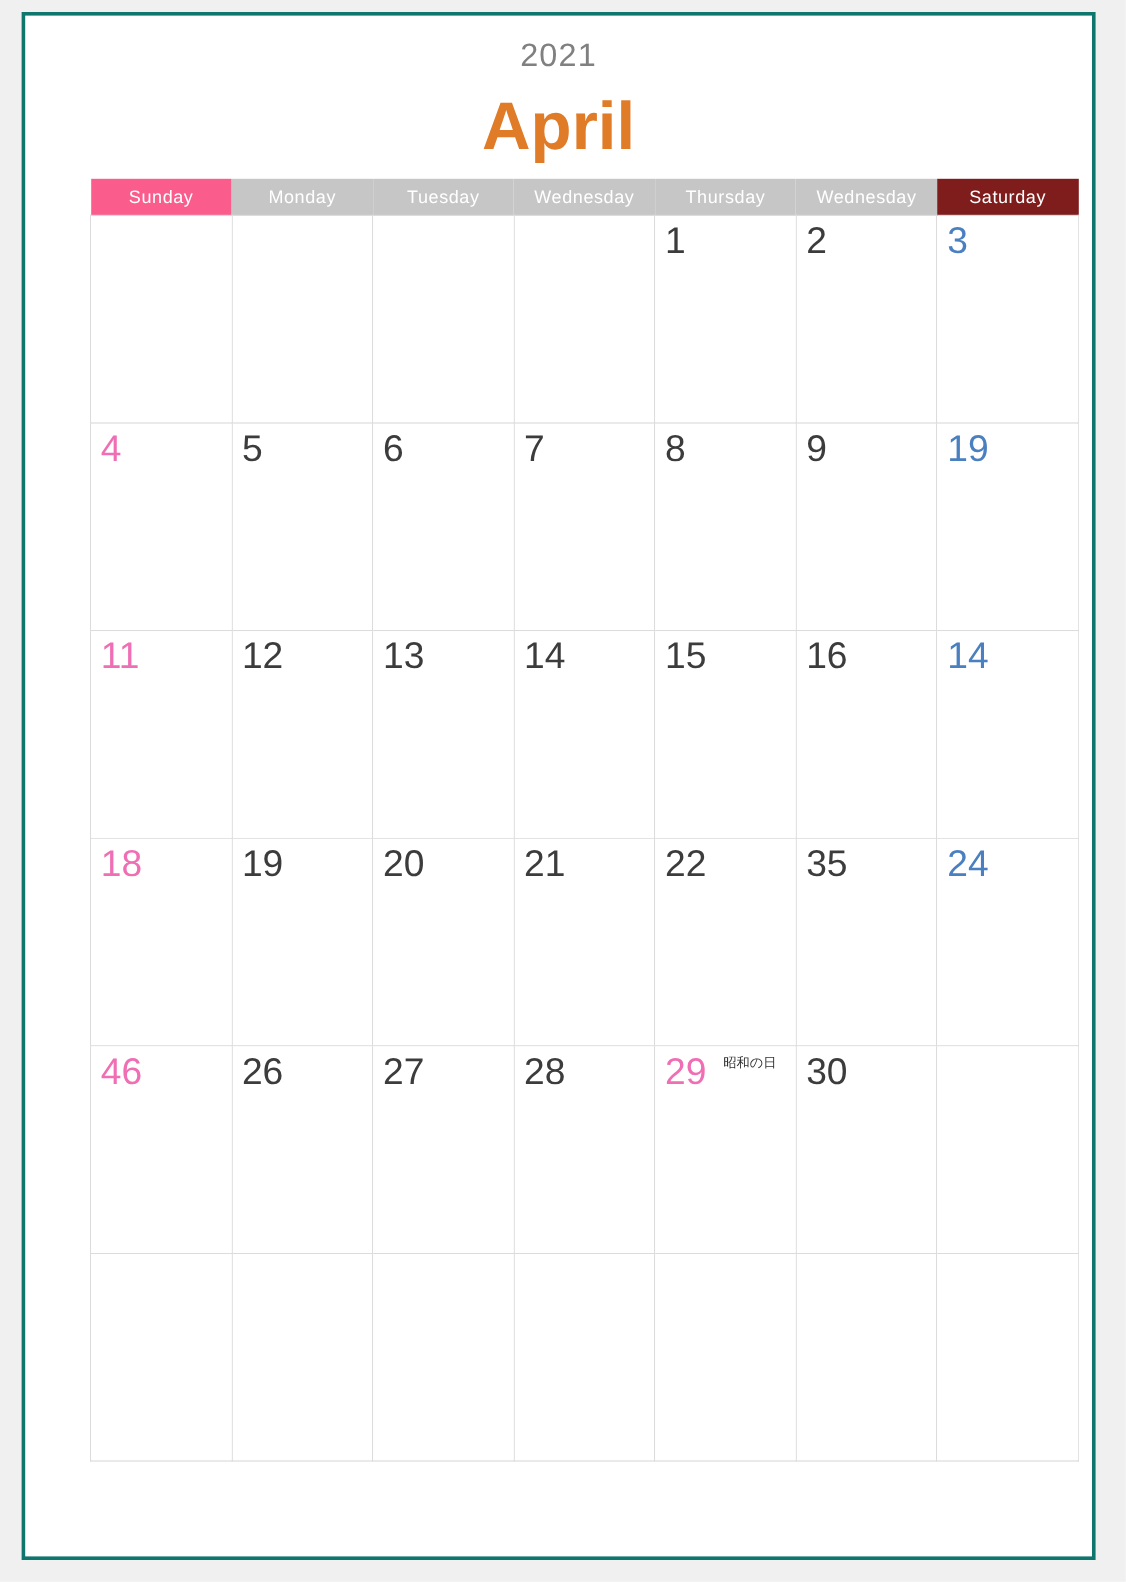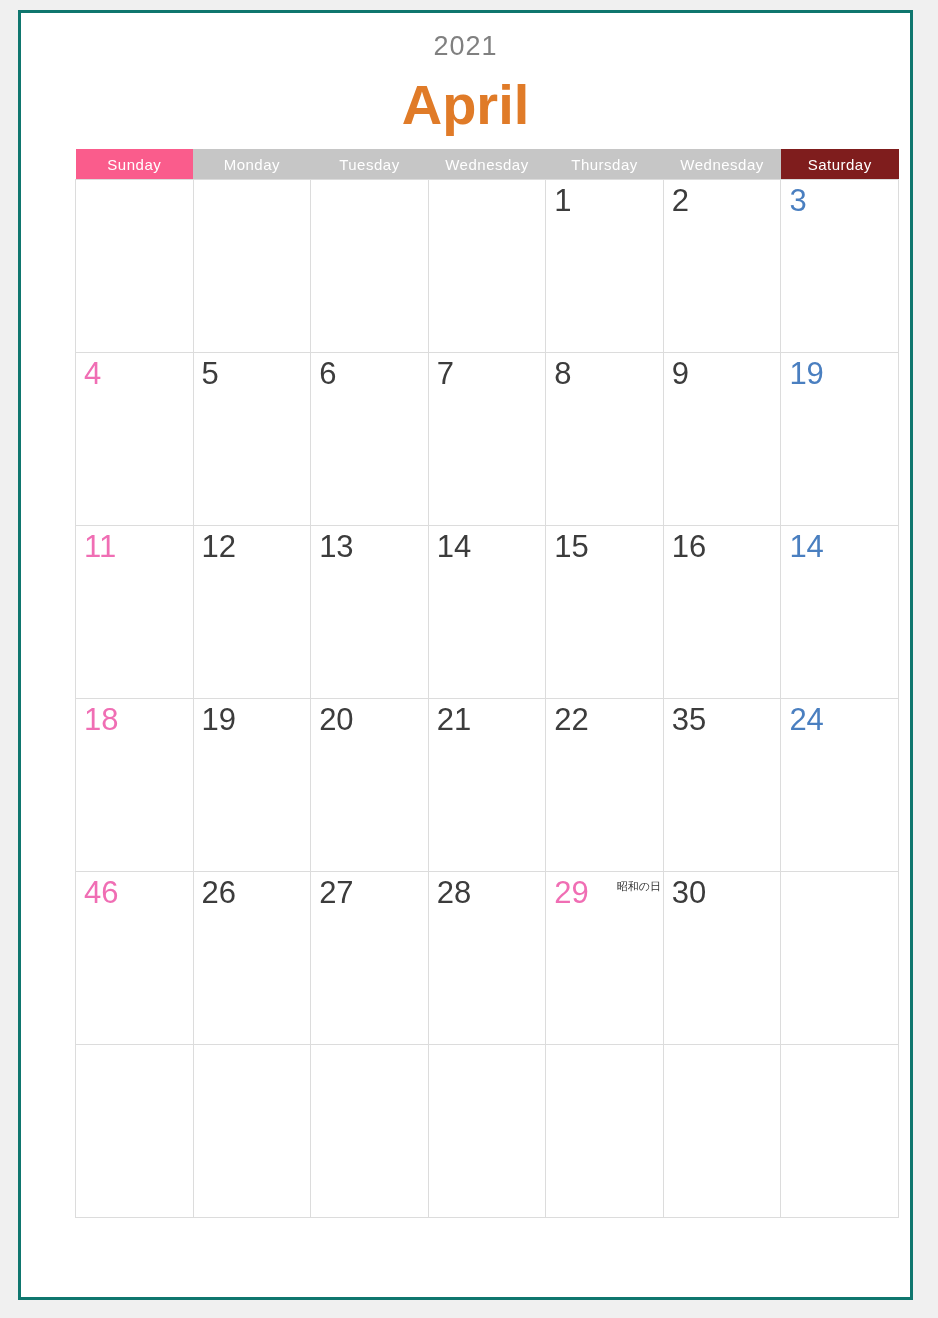--- a/index.html
+++ b/index.html
@@ -103,7 +103,7 @@
     font-size: 11px;
     color: #333333;
     vertical-align: top;
-    margin-left: 28px;
+    margin-left: 14px;
     margin-top: 3px;
     line-height: 1.2;
     white-space: nowrap;

